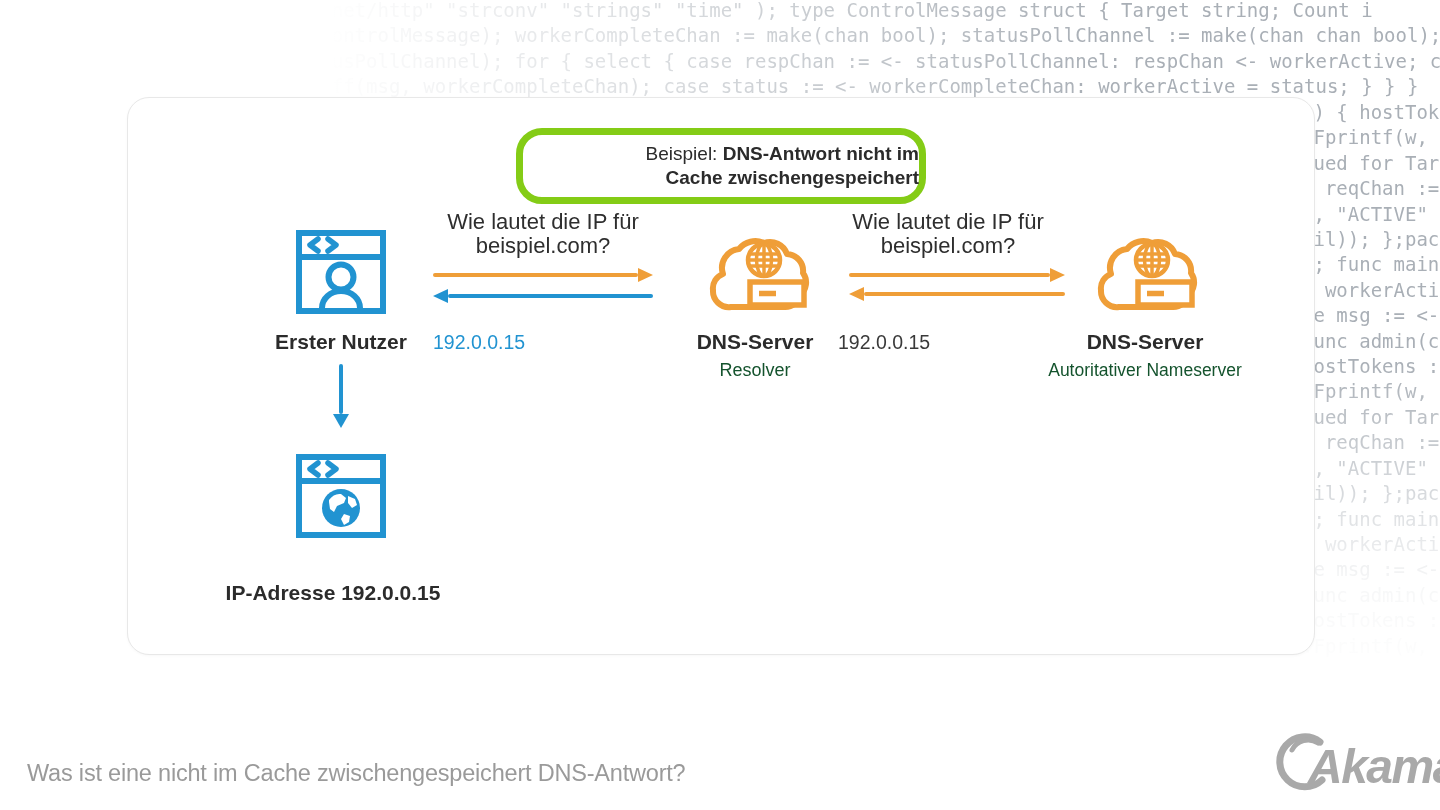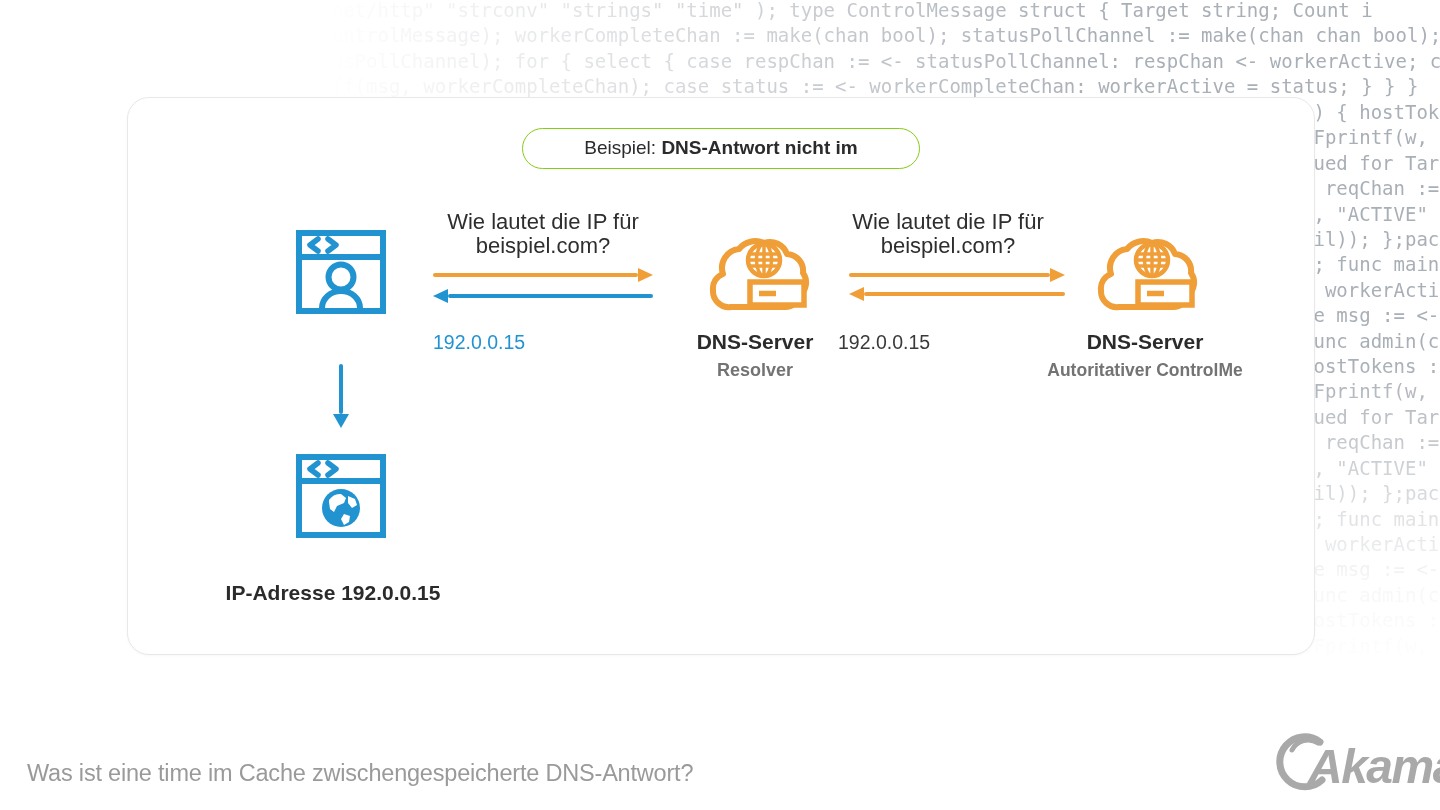--- a/index.html
+++ b/index.html
@@ -21,7 +21,7 @@
         border:1px solid #e8e8e8;border-radius:22px;box-shadow:0 1px 3px rgba(0,0,0,.03);}
 
   .pill{position:absolute;left:50%;top:30px;transform:translateX(-50%);
-        width:396px;padding:7px 0 8px;text-align:center;border:1px solid #84cc16;
+        width:396px;padding:7px 0 8px;text-align:right;border:7px solid #84cc16;
         border-radius:26px;font-size:19px;line-height:23.5px;color:#2b2b2b;background:#fff;}
   .pill b{font-weight:700;}
 

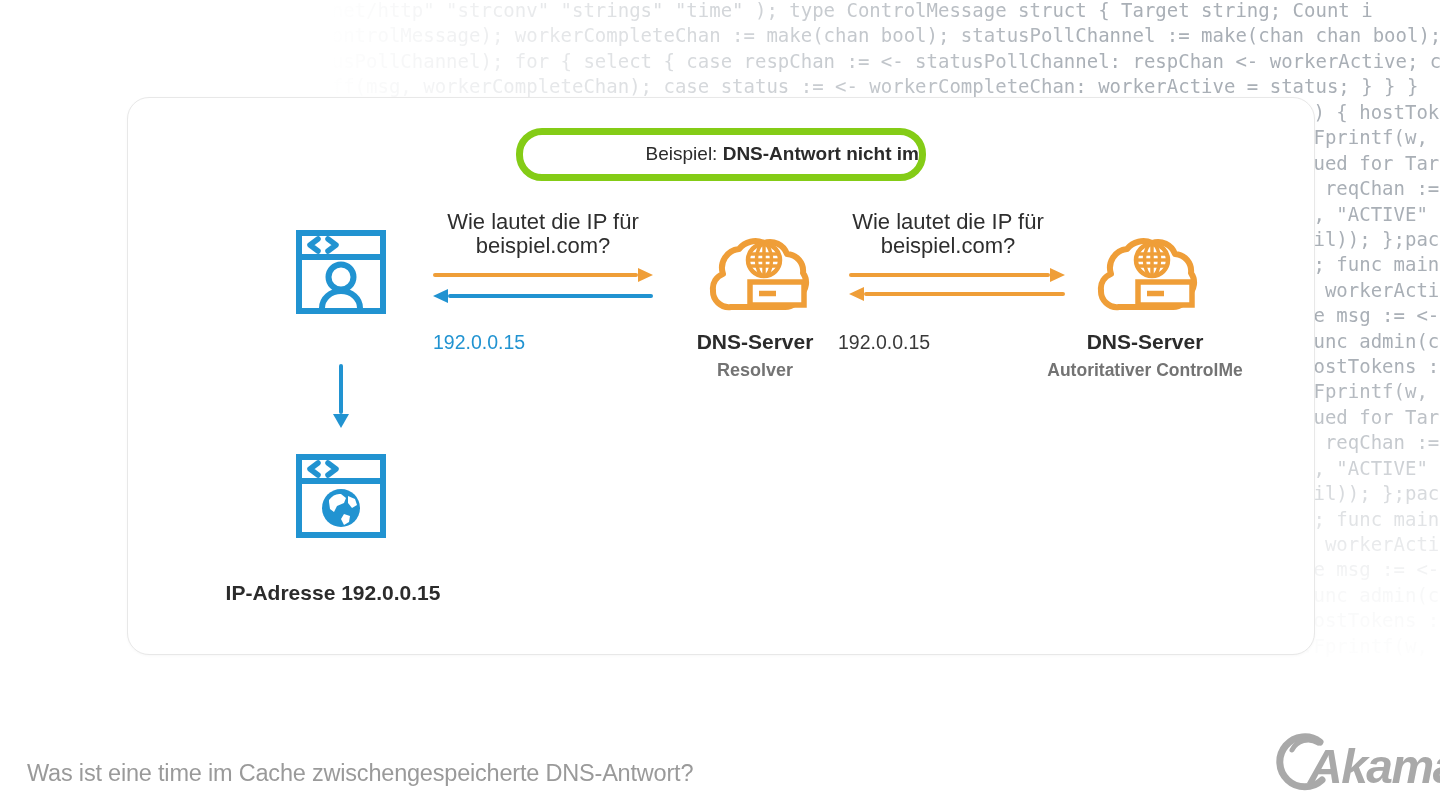--- a/index.html
+++ b/index.html
@@ -94,6 +94,7 @@
 
     <div class="pill">
       <span>Beispiel: </span><b>DNS-Antwort nicht im</b><br>
+      <b>Cache zwischengespeichert</b>
     </div>
 
     <svg class="icon" style="left:168px;top:132px" width="90" height="84" viewBox="0 0 90 84">

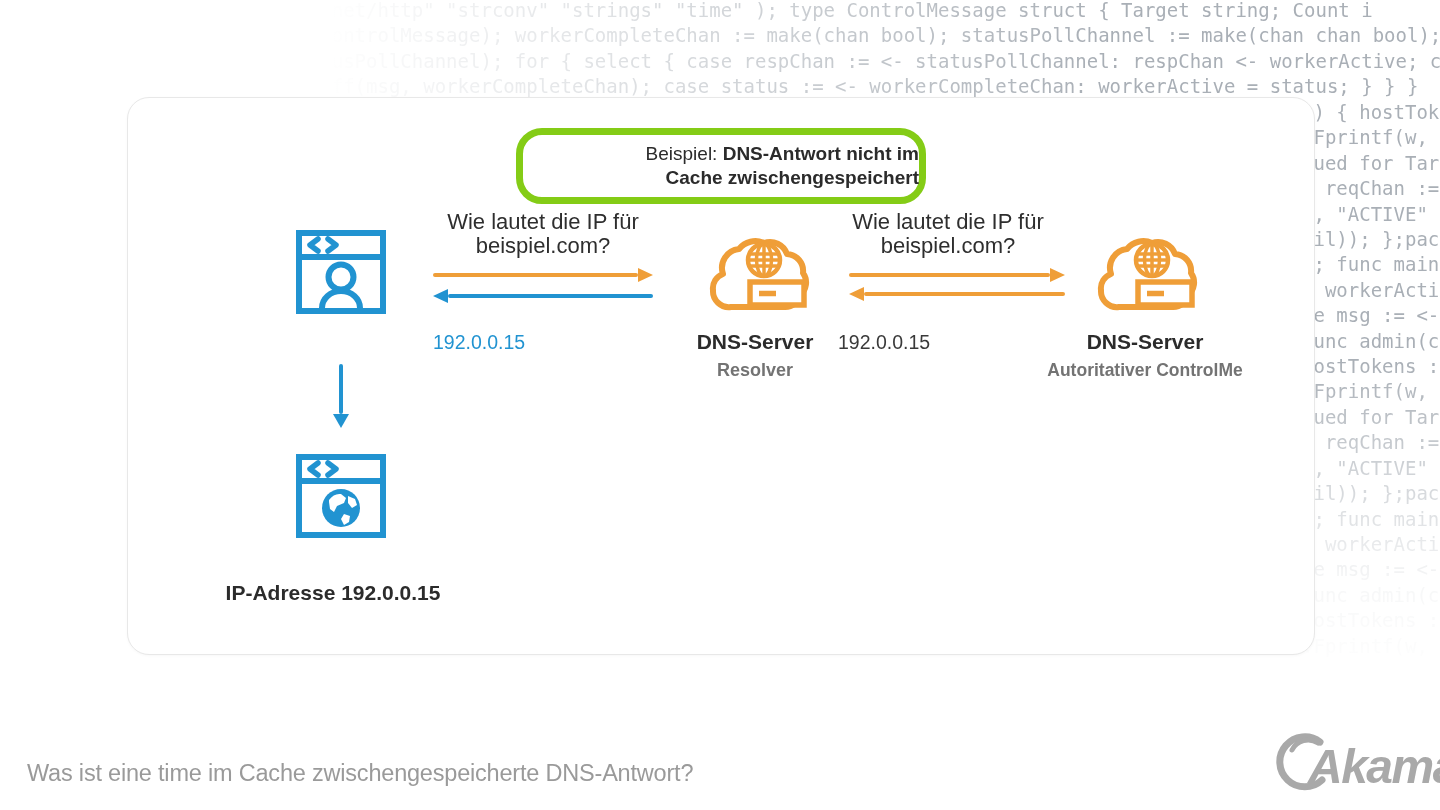--- a/index.html
+++ b/index.html
@@ -105,6 +105,7 @@
       <circle cx="45" cy="47" r="12.5" fill="none" stroke="#2193d1" stroke-width="6"></circle>
       <path d="M 26 78 A 19 17 0 0 1 64 78" fill="none" stroke="#2193d1" stroke-width="6"></path>
     </svg>
+    <div class="lbl lbl-bold" style="left:113px;top:232px;width:200px">Erster Nutzer</div>
 
     <div class="qtext" style="left:305px;top:112px;width:220px">
       <div>Wie lautet die IP für</div>

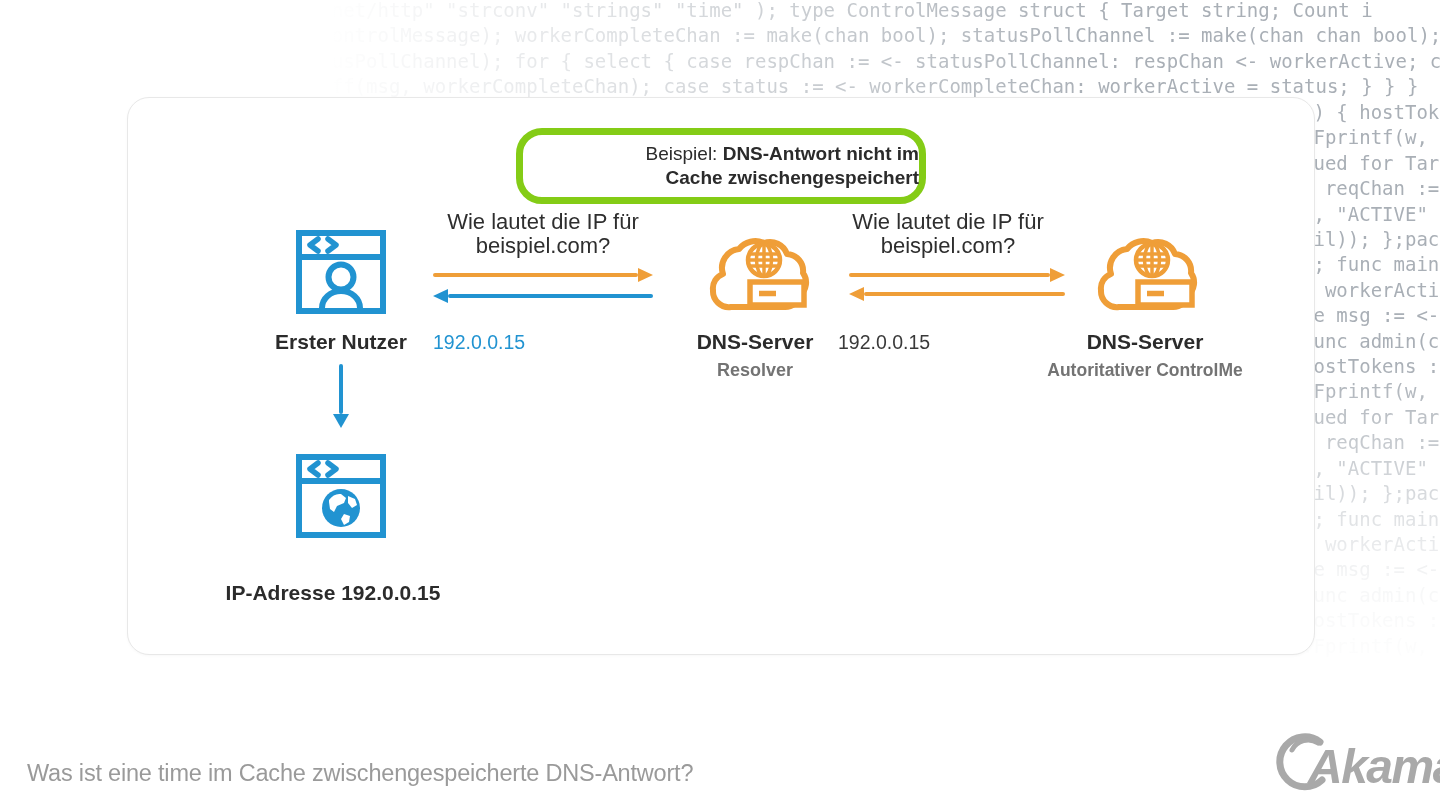--- a/index.html
+++ b/index.html
@@ -27,7 +27,7 @@
 
   .lbl{position:absolute;text-align:center;color:#2b2b2b;}
   .lbl-bold{font-size:21px;font-weight:700;}
-  .lbl-sub{font-size:18px;font-weight:700;color:#737373;}
+  .lbl-sub{font-size:18px;font-weight:400;color:#14532d;}
   .qtext{position:absolute;text-align:center;font-size:22px;line-height:24px;color:#2e2e2e;}
   .iptext{position:absolute;font-size:19.5px;}
   .ip-blue{color:#2193d1;}

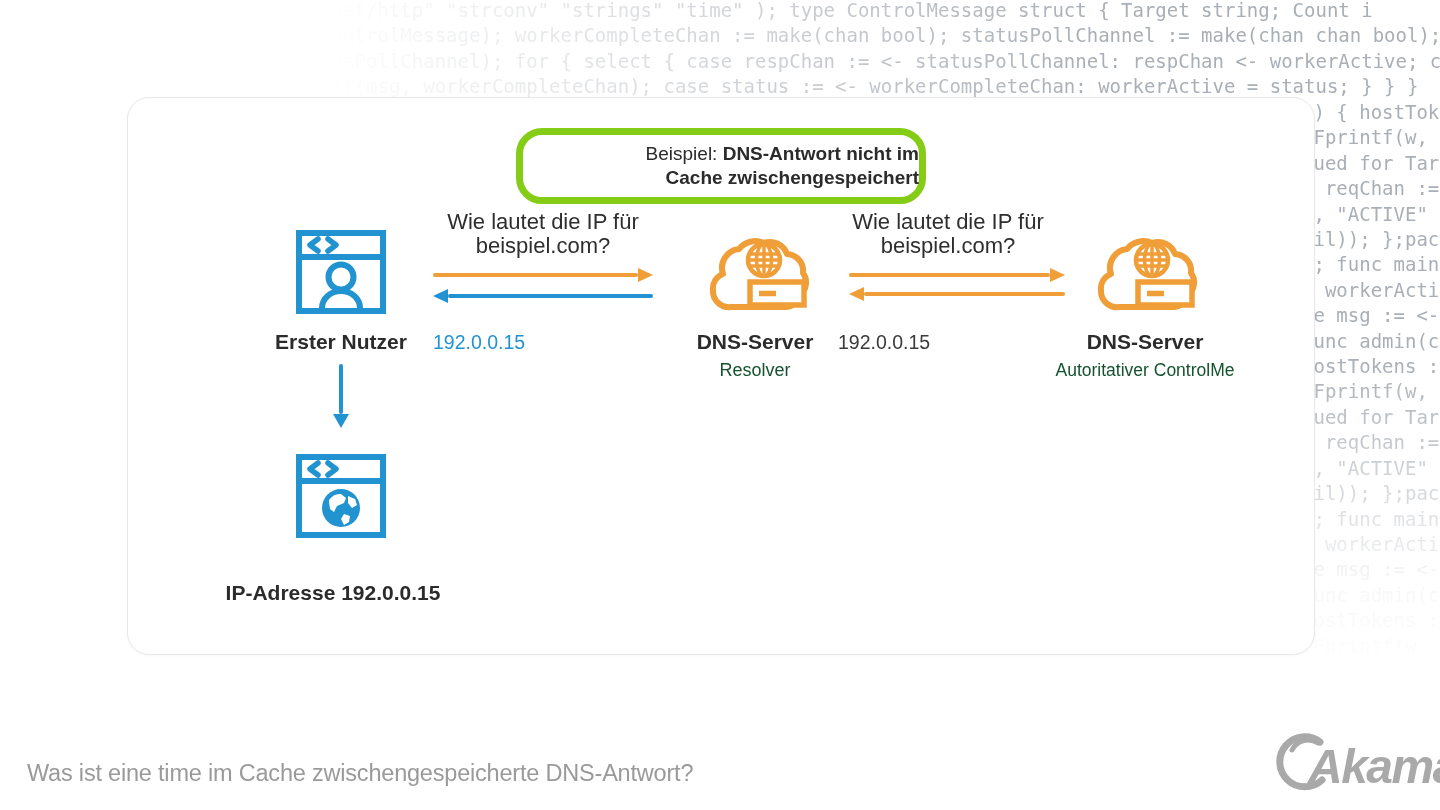--- a/index.html
+++ b/index.html
@@ -161,7 +161,7 @@
       <line x1="58" y1="64.5" x2="75" y2="64.5" stroke="#ef9e38" stroke-width="5.5"></line>
     </svg>
     <div class="lbl lbl-bold" style="left:897px;top:232px;width:240px">DNS-Server</div>
-    <div class="lbl lbl-sub" style="left:897px;top:262px;width:240px;font-size:17.5px">Autoritativer ControlMe</div>
+    <div class="lbl lbl-sub" style="left:897px;top:262px;width:240px;font-size:17.5px">Autoritativer Nameserver</div>
 
     <div class="v-arrow" style="left:205px;top:266px">
       <div class="shaft"></div>

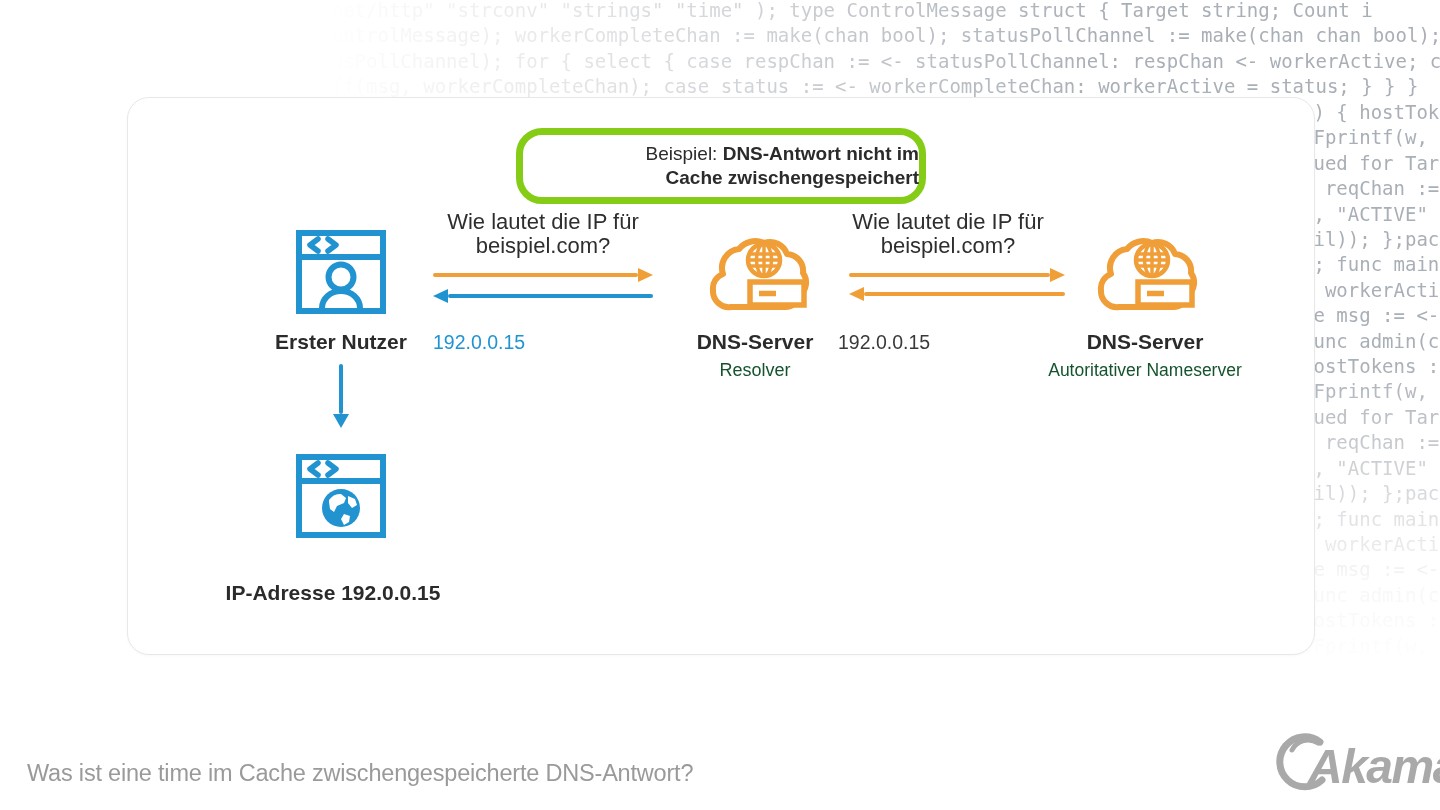--- a/index.html
+++ b/index.html
@@ -181,7 +181,7 @@
     <div class="lbl lbl-bold" style="left:60px;top:483px;width:290px">IP-Adresse 192.0.0.15</div>
   </div>
 
-  <div class="question">Was ist eine time im Cache zwischengespeicherte DNS-Antwort?</div>
+  <div class="question">Was ist eine nicht im Cache zwischengespeichert DNS-Antwort?</div>
 
   <div class="logo">
     <svg width="64" height="64" viewBox="0 0 64 64">

